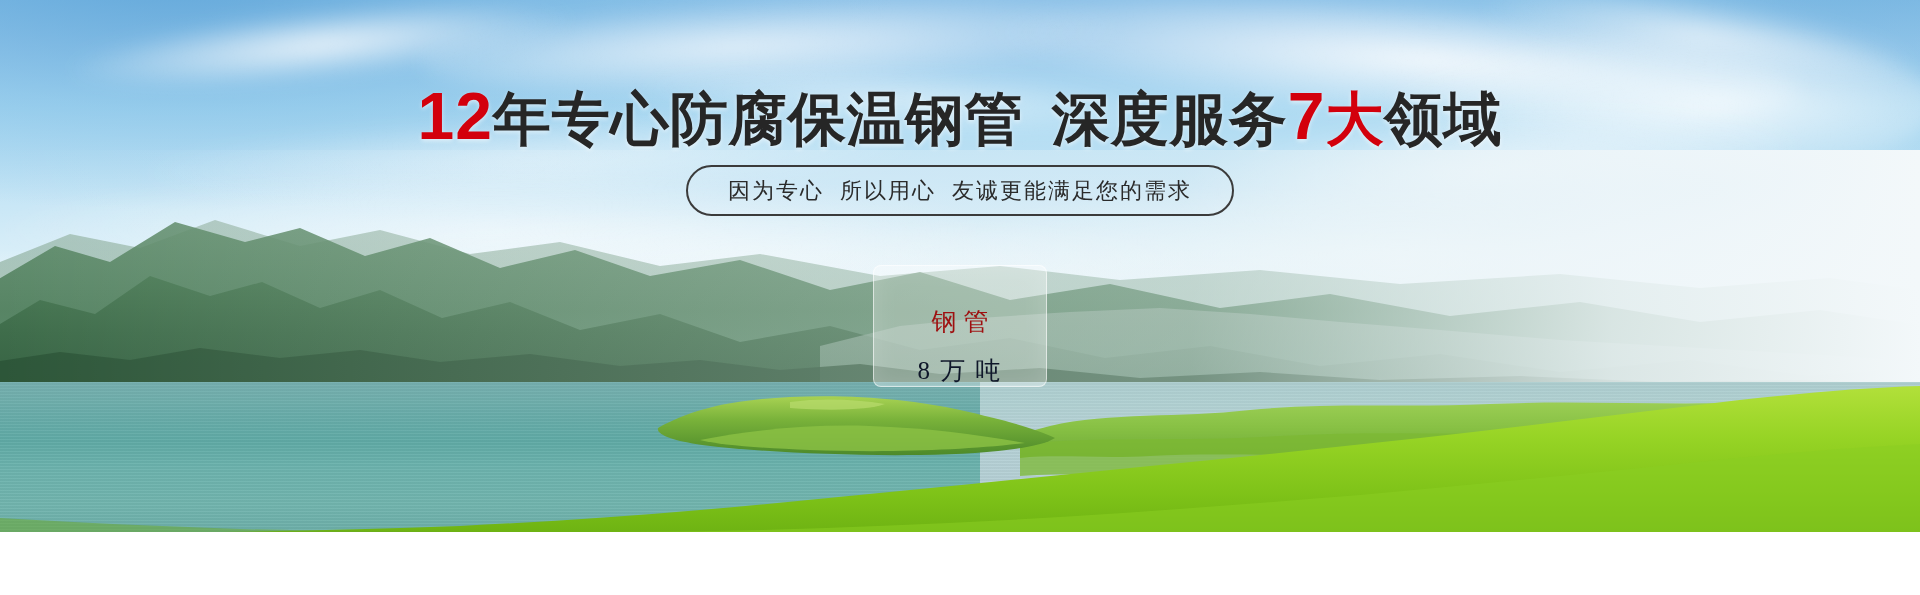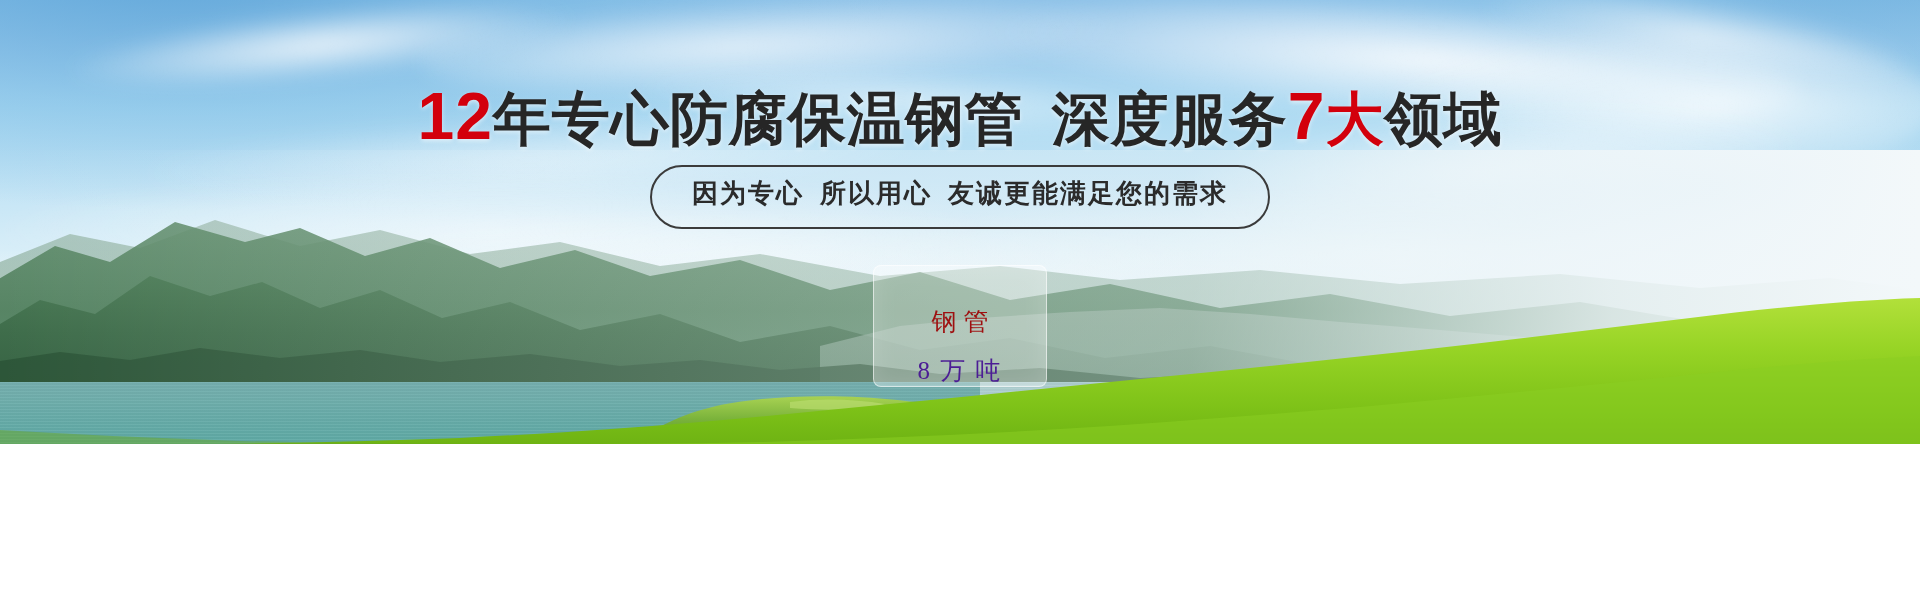--- a/index.html
+++ b/index.html
@@ -14,7 +14,7 @@
   .banner {
     position: relative;
     width: 1920px;
-    height: 444px;
+    height: 532px;
     overflow: hidden;
     background: #bcd9ef;
   }

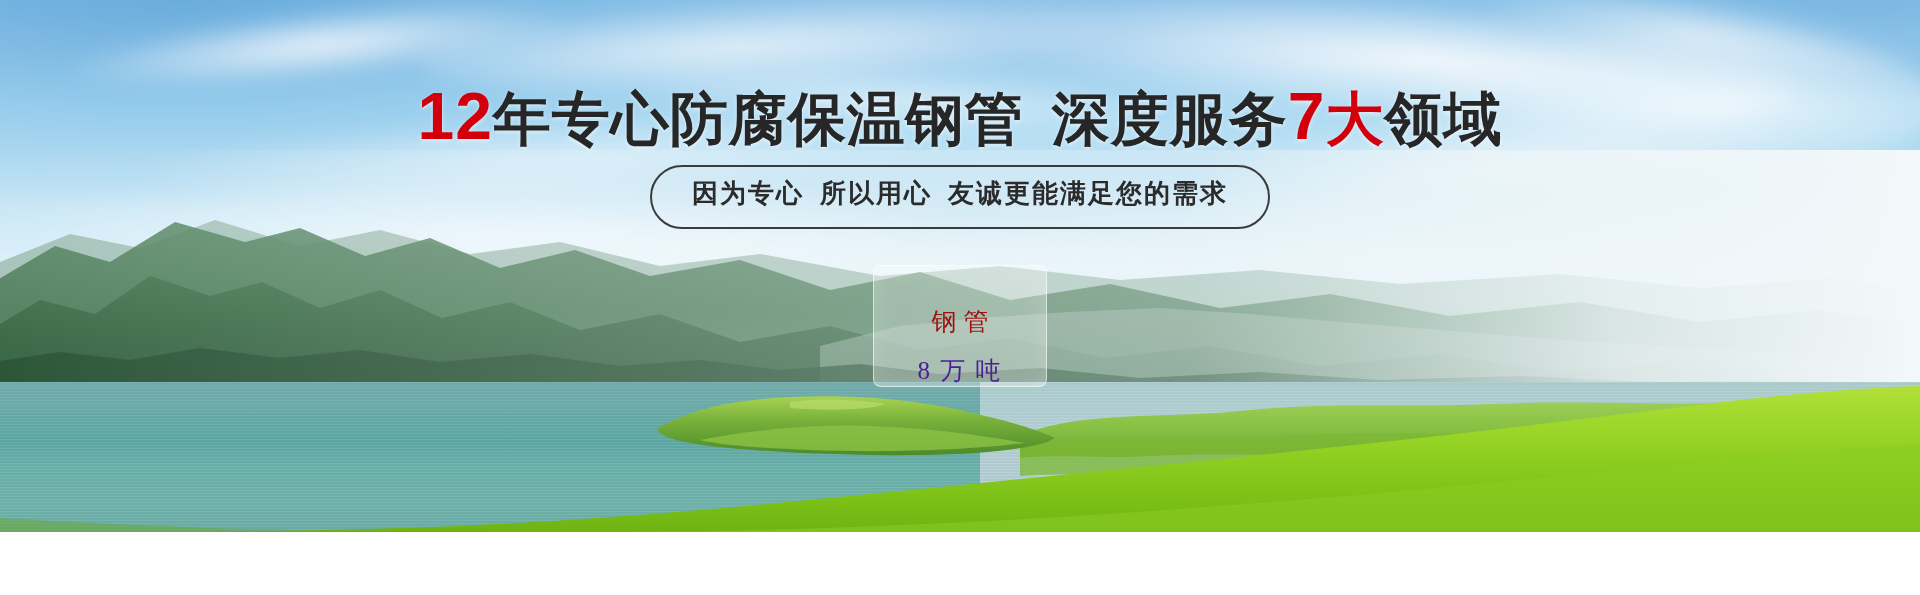--- a/index.html
+++ b/index.html
@@ -211,13 +211,12 @@
     top: 165px;
     border: 2px solid #3b3b3b;
     border-radius: 34px;
-    padding: 9px 40px 16px;
-    font-size: 26px;
+    padding: 9px 40px 8px;
+    font-size: 22px;
     letter-spacing: 2px;
     color: #2b2b2b;
     white-space: nowrap;
     background: rgba(255,255,255,0.04);
-    font-weight: bold;
   }
   .subpill .sp { display: inline-block; width: 16px; }
 

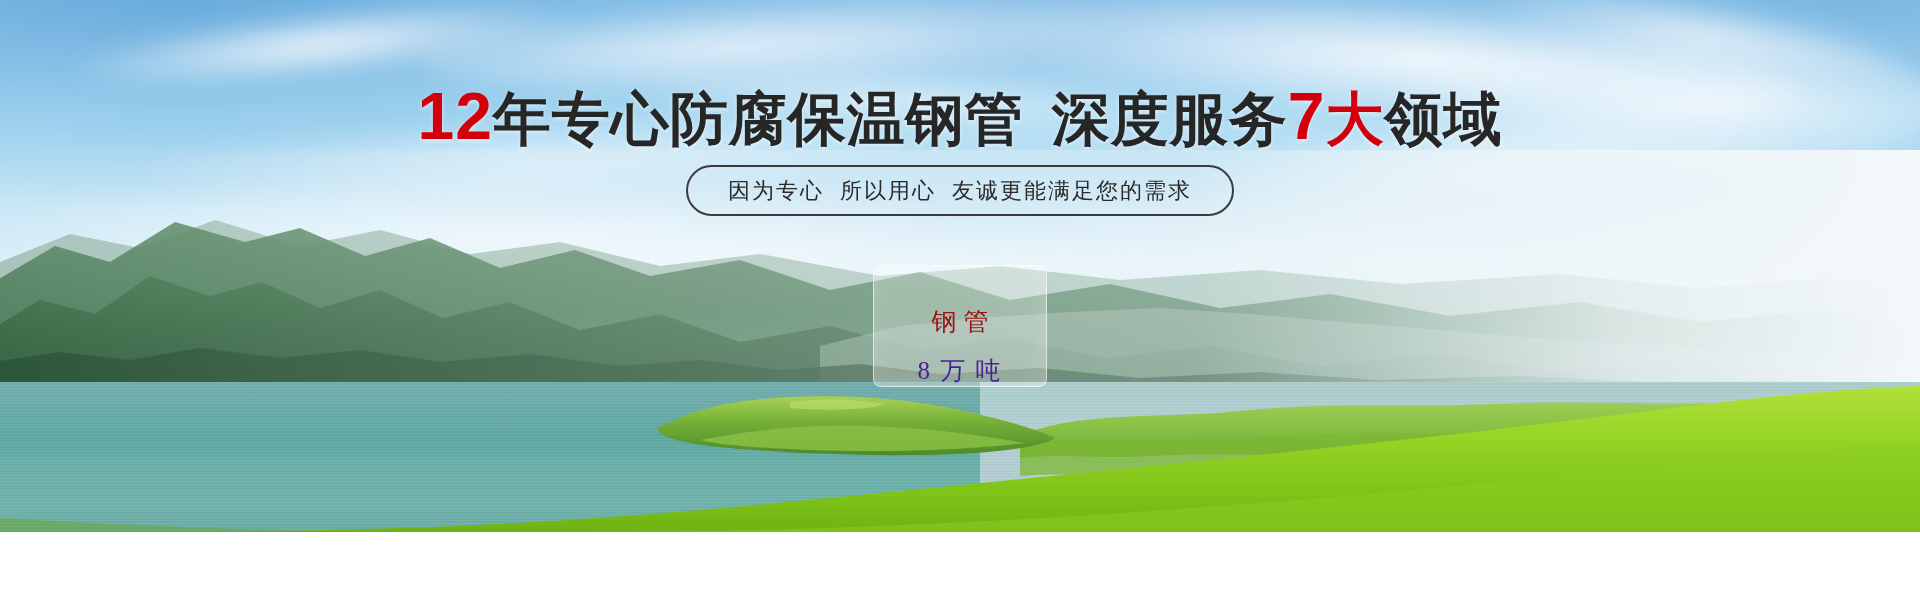--- a/index.html
+++ b/index.html
@@ -253,7 +253,7 @@
   }
   .card-value {
     font-size: 25px;
-    color: #4c1d95;
+    color: #0f172a;
     letter-spacing: 2px;
     font-family: "Liberation Serif", "DejaVu Serif", serif;
     white-space: nowrap;

